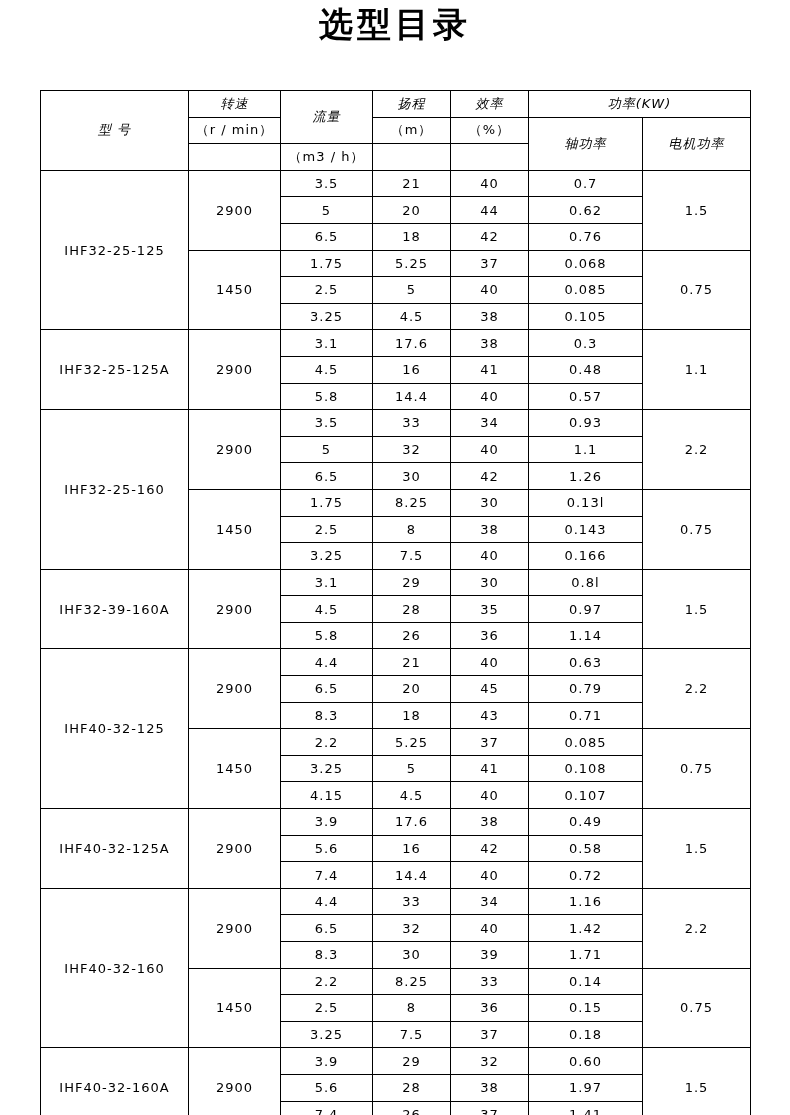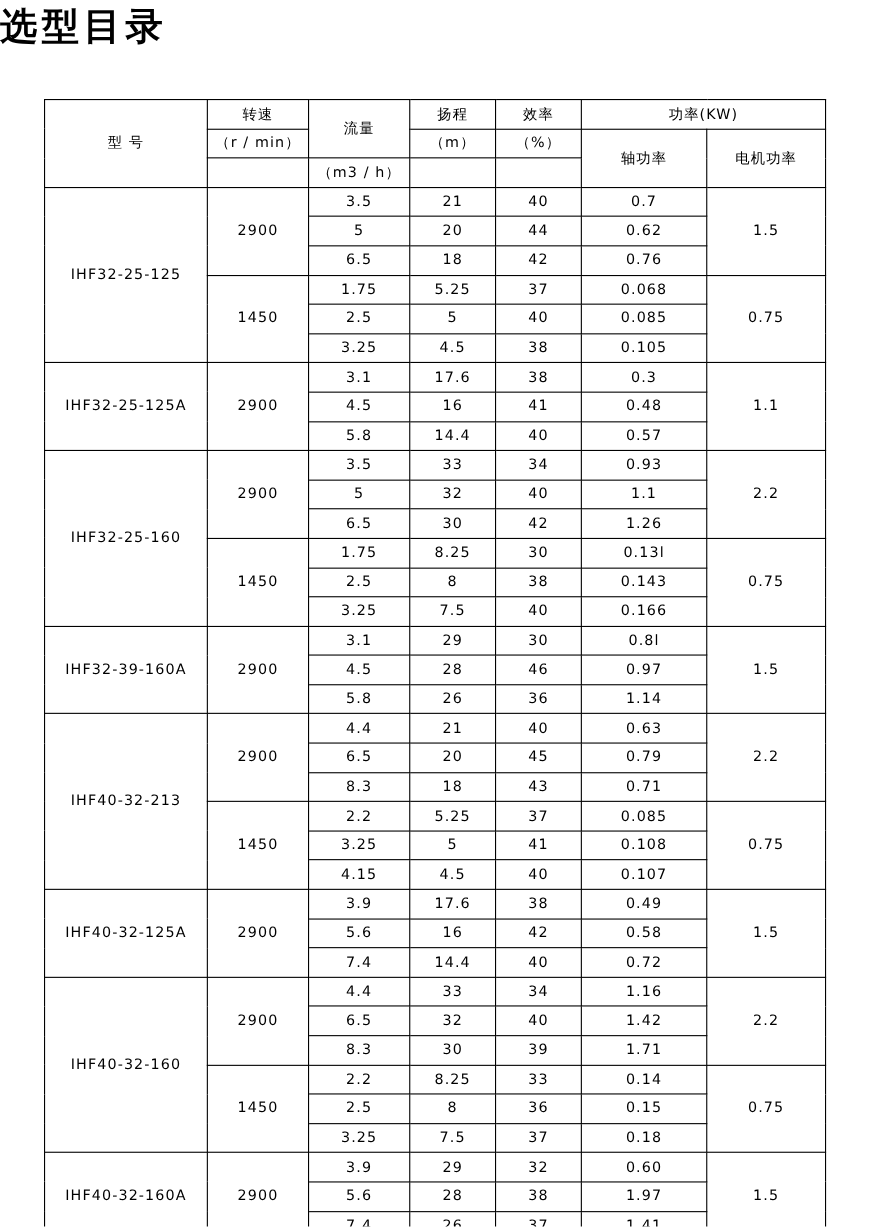--- a/index.html
+++ b/index.html
@@ -21,6 +21,7 @@
     box-sizing: border-box;
   }
   .title {
+    text-align: center;
     font-size: 34px;
     font-weight: bold;
     letter-spacing: 4px;

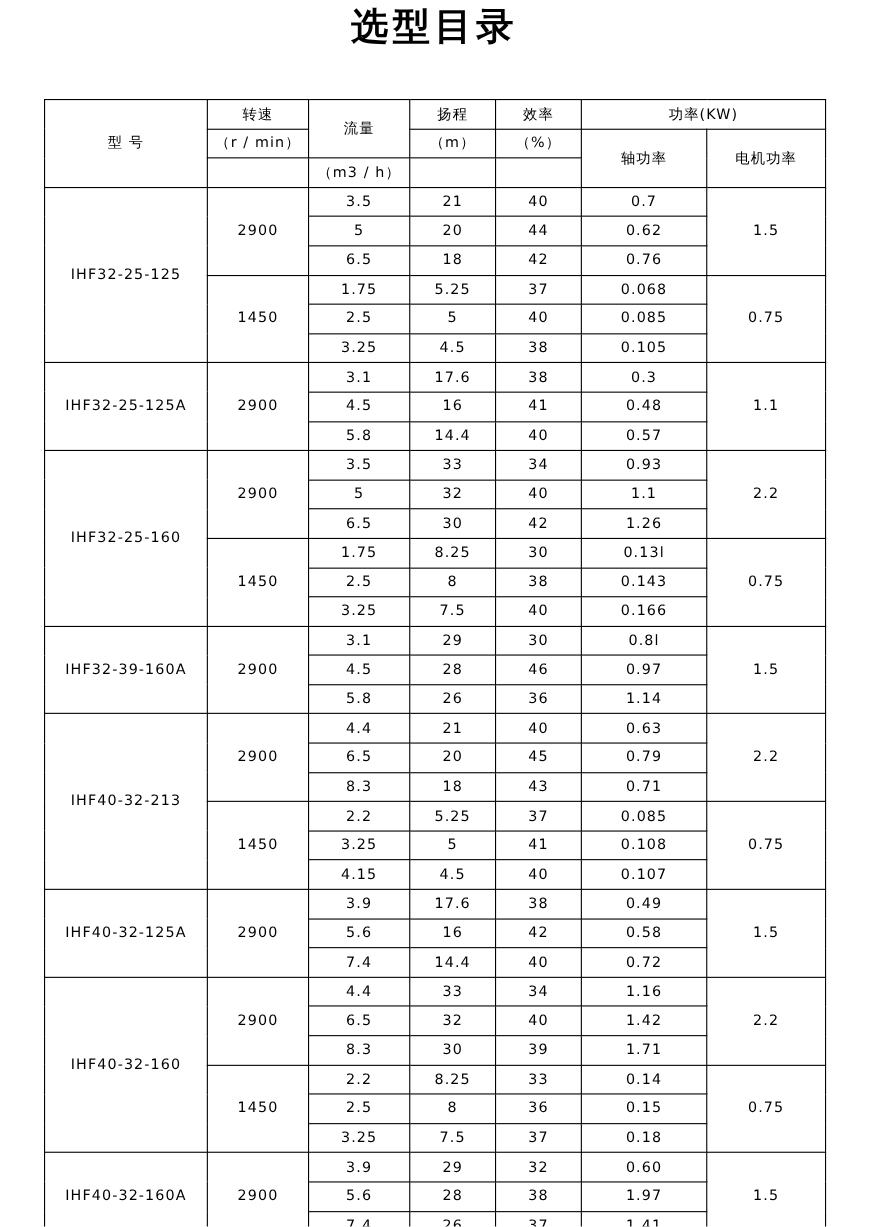--- a/index.html
+++ b/index.html
@@ -76,6 +76,7 @@
   .cn {
     font-family: "DejaVu Sans", sans-serif;
     letter-spacing: 2px;
+    font-style: italic;
   }
 </style>
 </head>

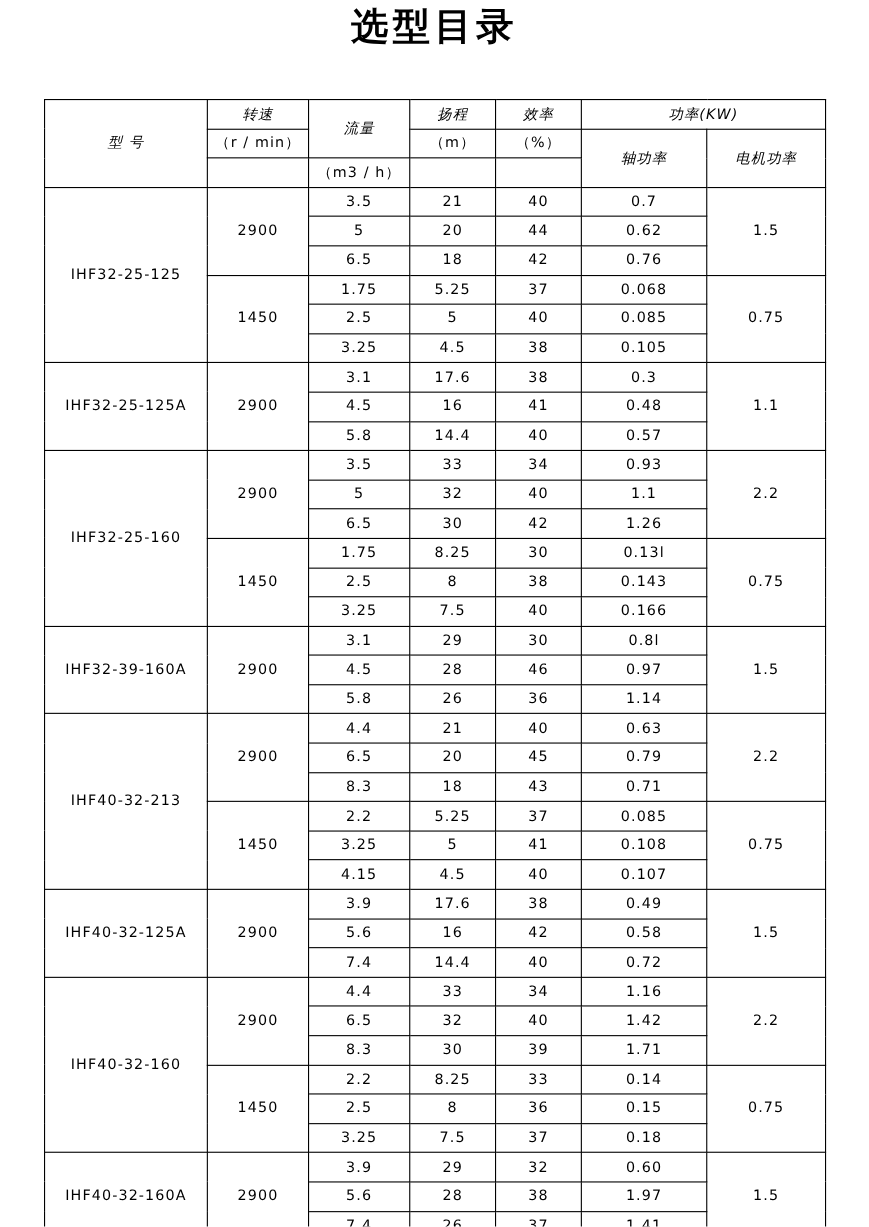--- a/index.html
+++ b/index.html
@@ -234,7 +234,7 @@
           <tr>
             <td>4.5</td>
             <td>28</td>
-            <td>46</td>
+            <td>35</td>
             <td>0.97</td>
           </tr>
           <tr>

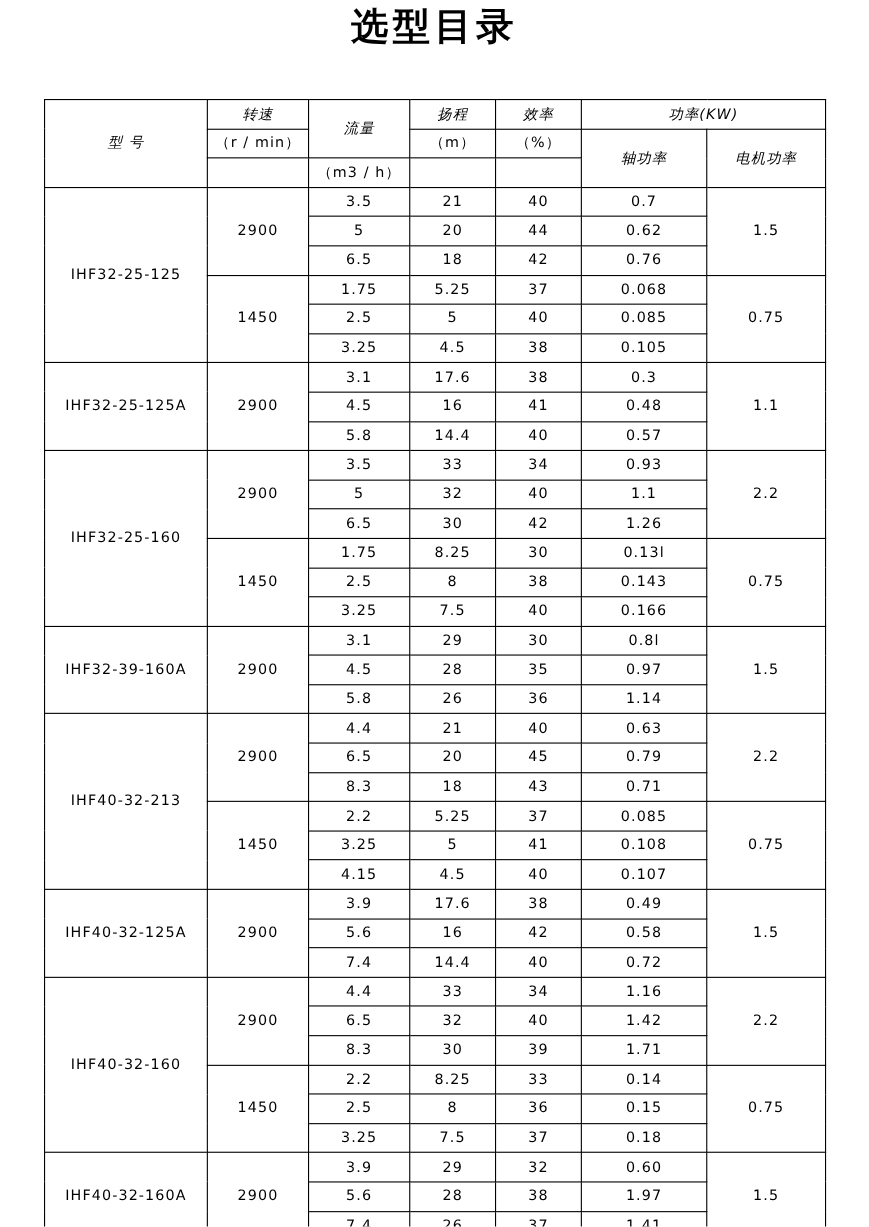--- a/index.html
+++ b/index.html
@@ -244,7 +244,7 @@
             <td>1.14</td>
           </tr>
           <tr>
-            <td rowspan="6" class="model-cell">IHF40-32-213</td>
+            <td rowspan="6" class="model-cell">IHF40-32-125</td>
             <td rowspan="3">2900</td>
             <td>4.4</td>
             <td>21</td>

